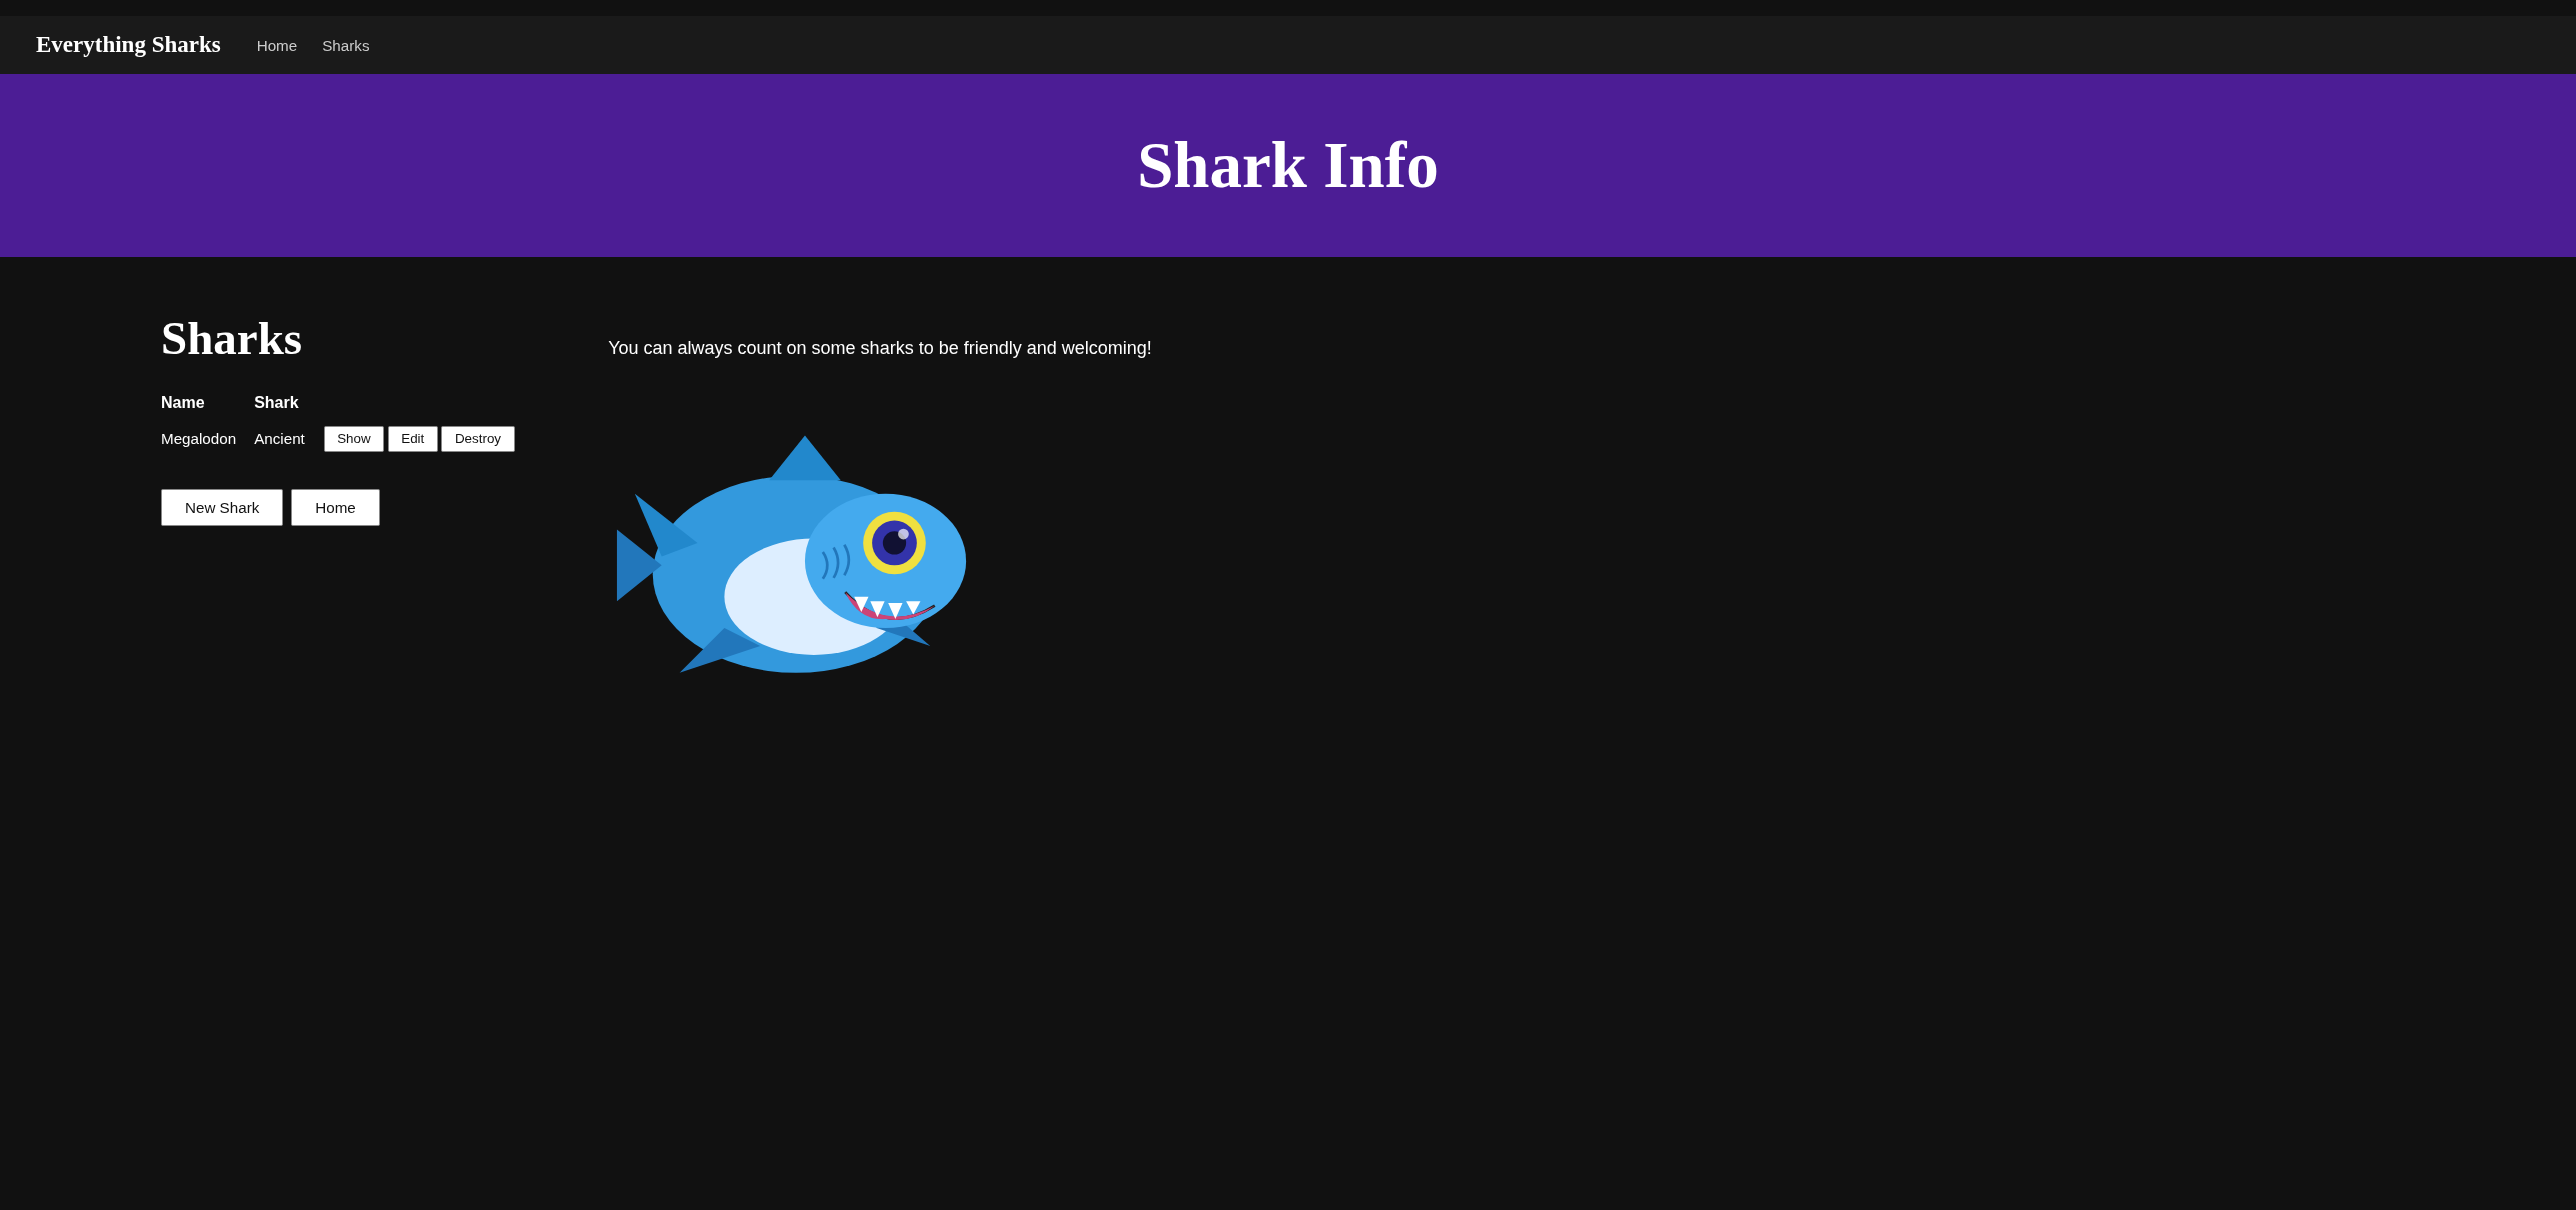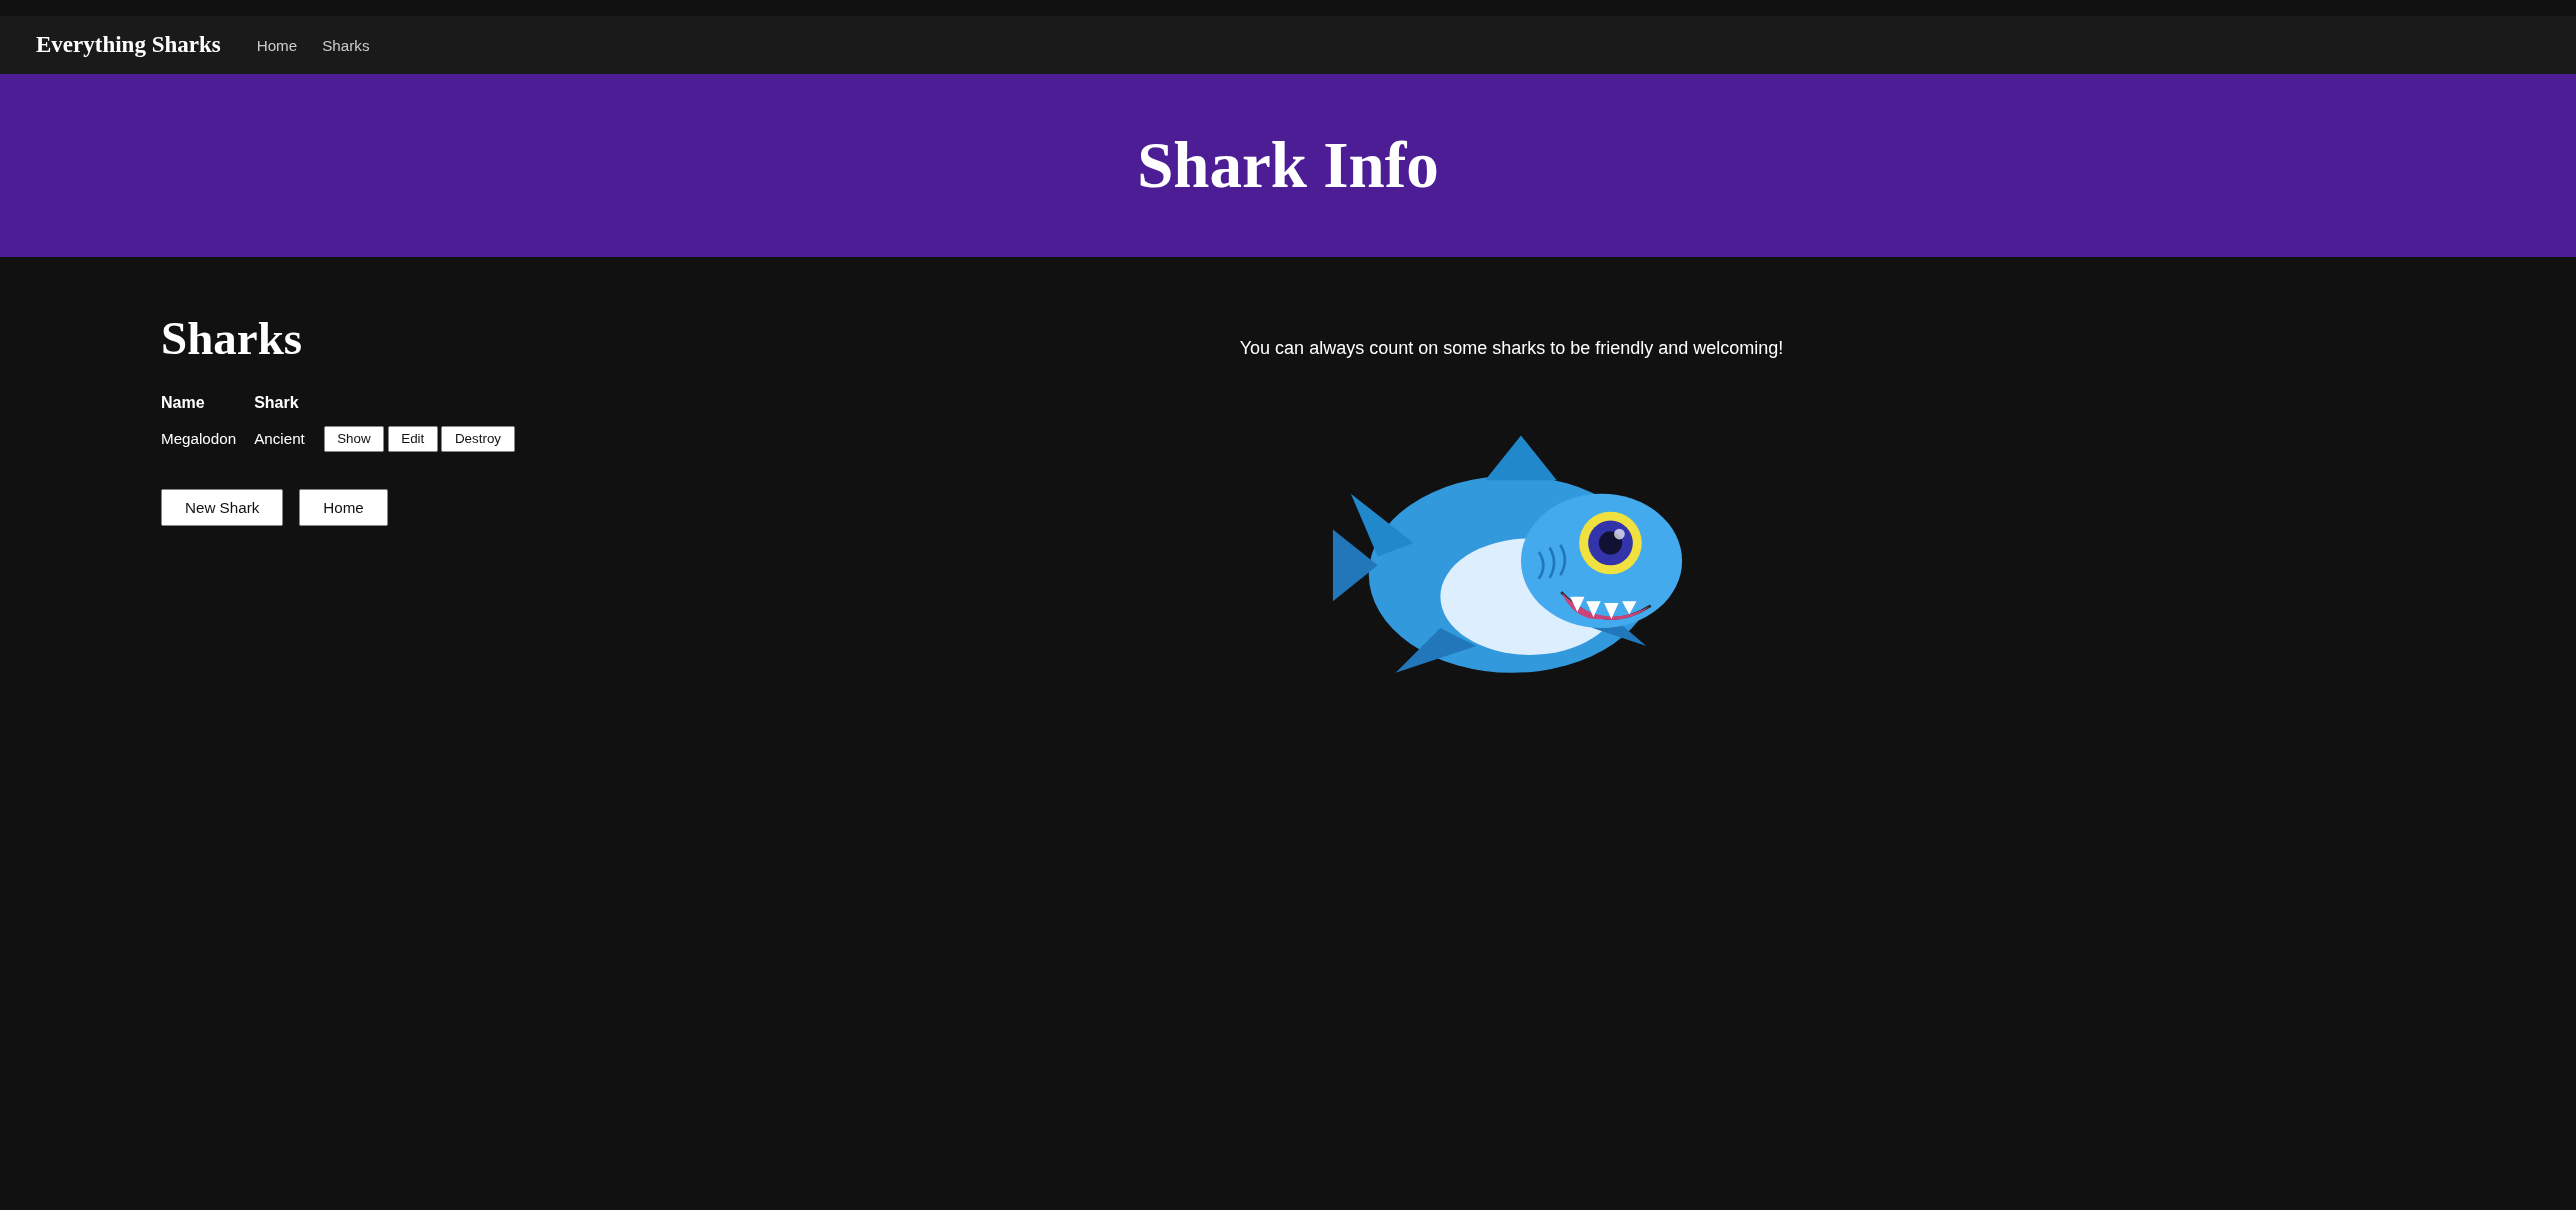--- a/index.html
+++ b/index.html
@@ -55,7 +55,7 @@
     }
 
     .left-panel { flex: 0 0 auto; }
-    .right-panel { flex: 1; display: flex; flex-direction: column; align-items: center; padding-top: 18px; }
+    .right-panel { flex: 1; display: flex; flex-direction: column; align-items: flex-start; padding-top: 18px; }
 
     .sharks-heading {
       font-size: 47px;

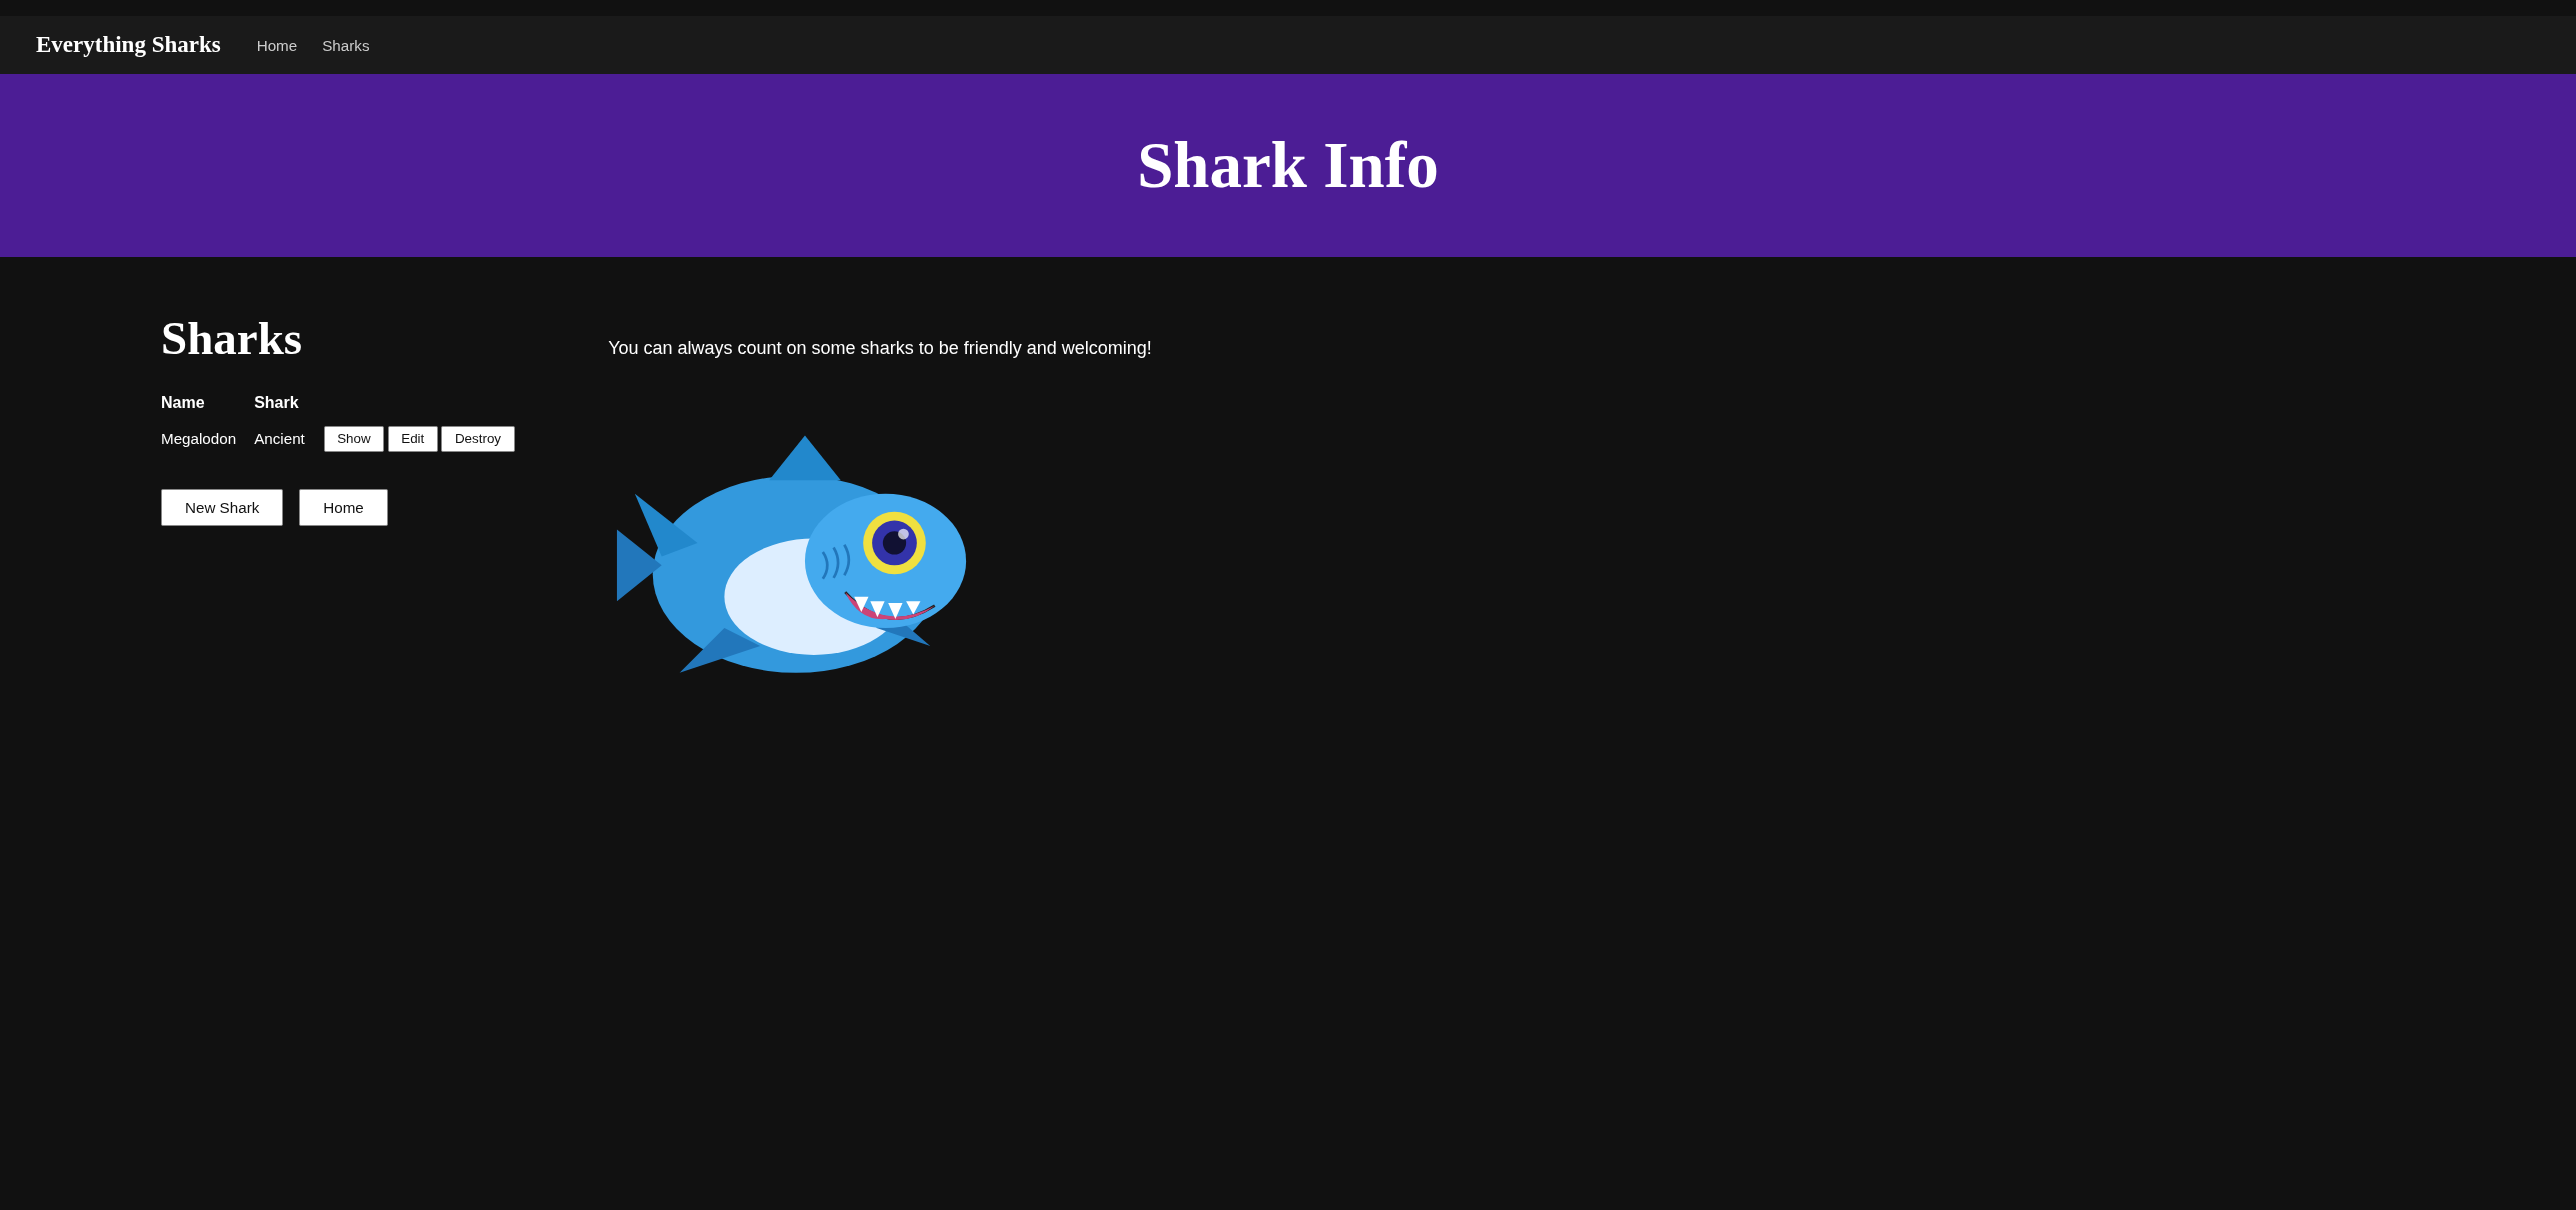--- a/index.html
+++ b/index.html
@@ -98,7 +98,7 @@
 
     .bottom-buttons {
       display: flex;
-      gap: 16px;
+      gap: 8px;
     }
     .btn-main {
       background: #fff;

